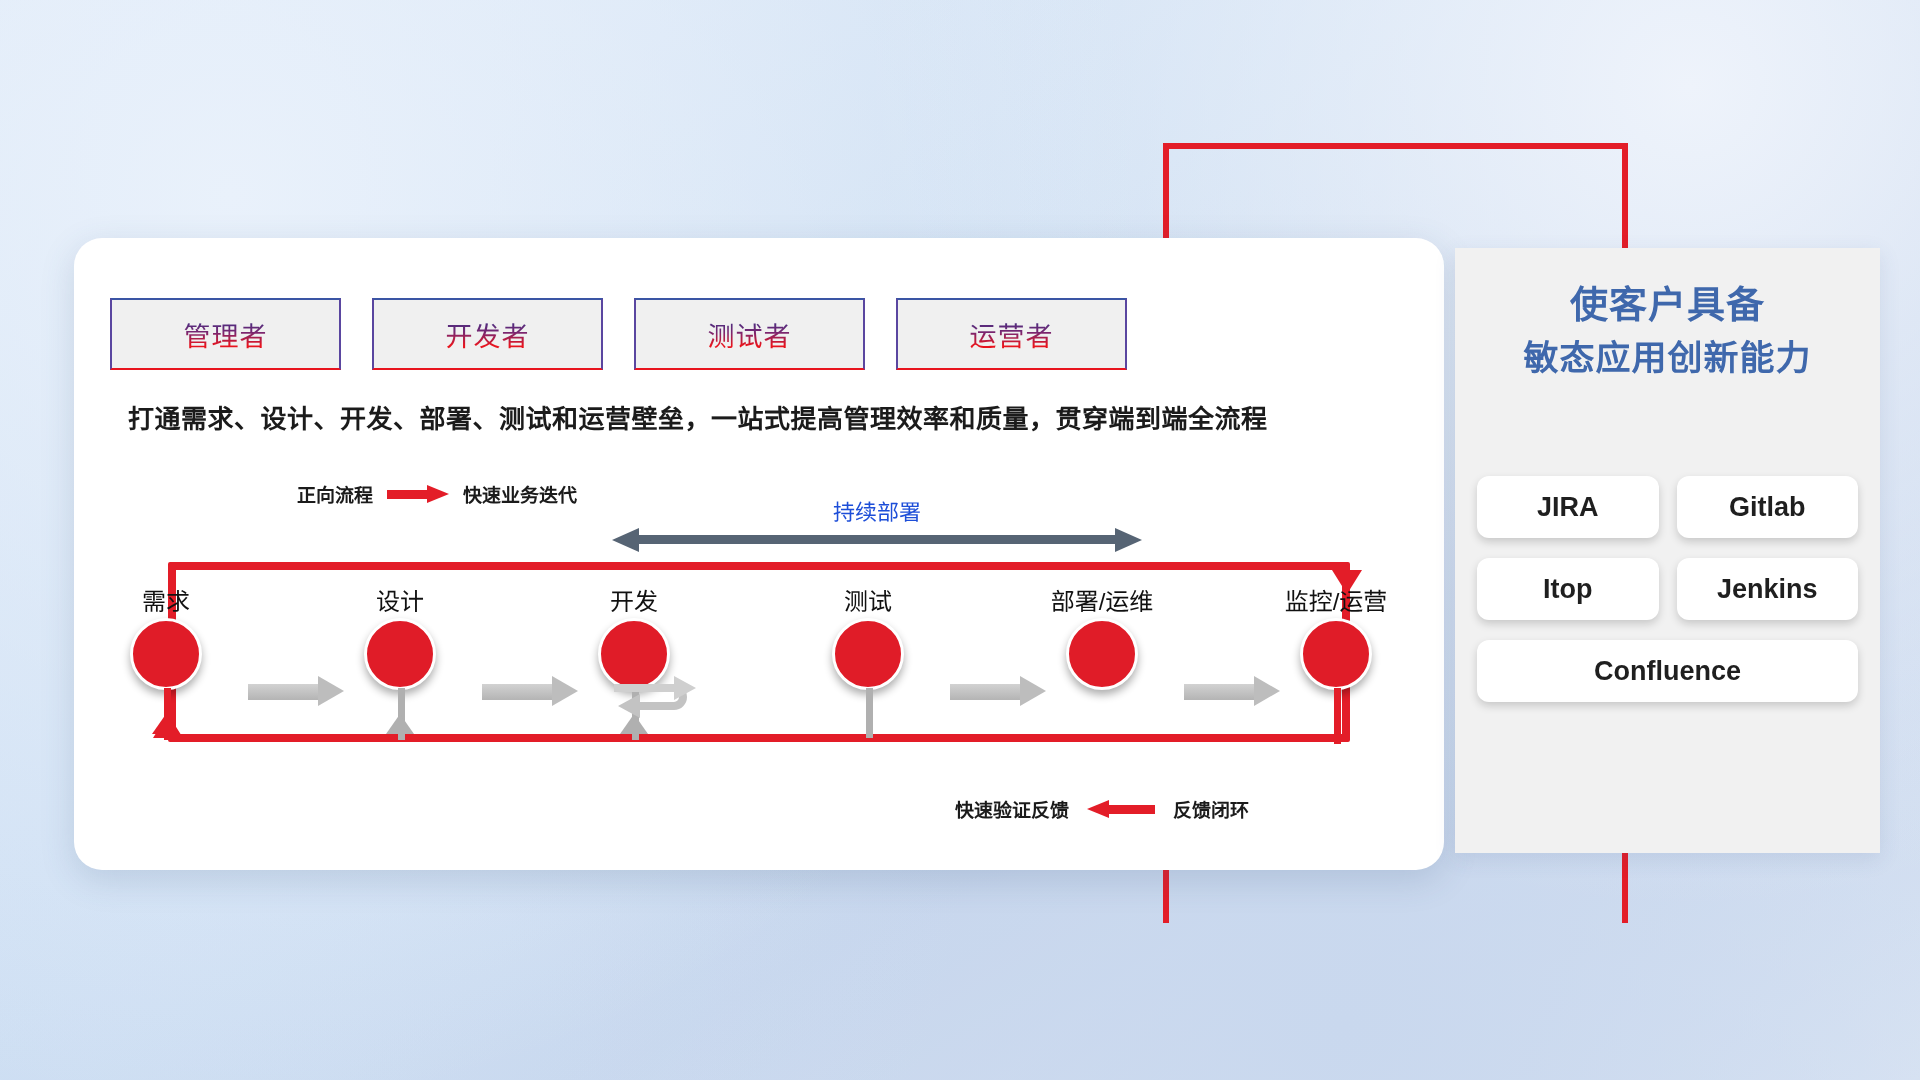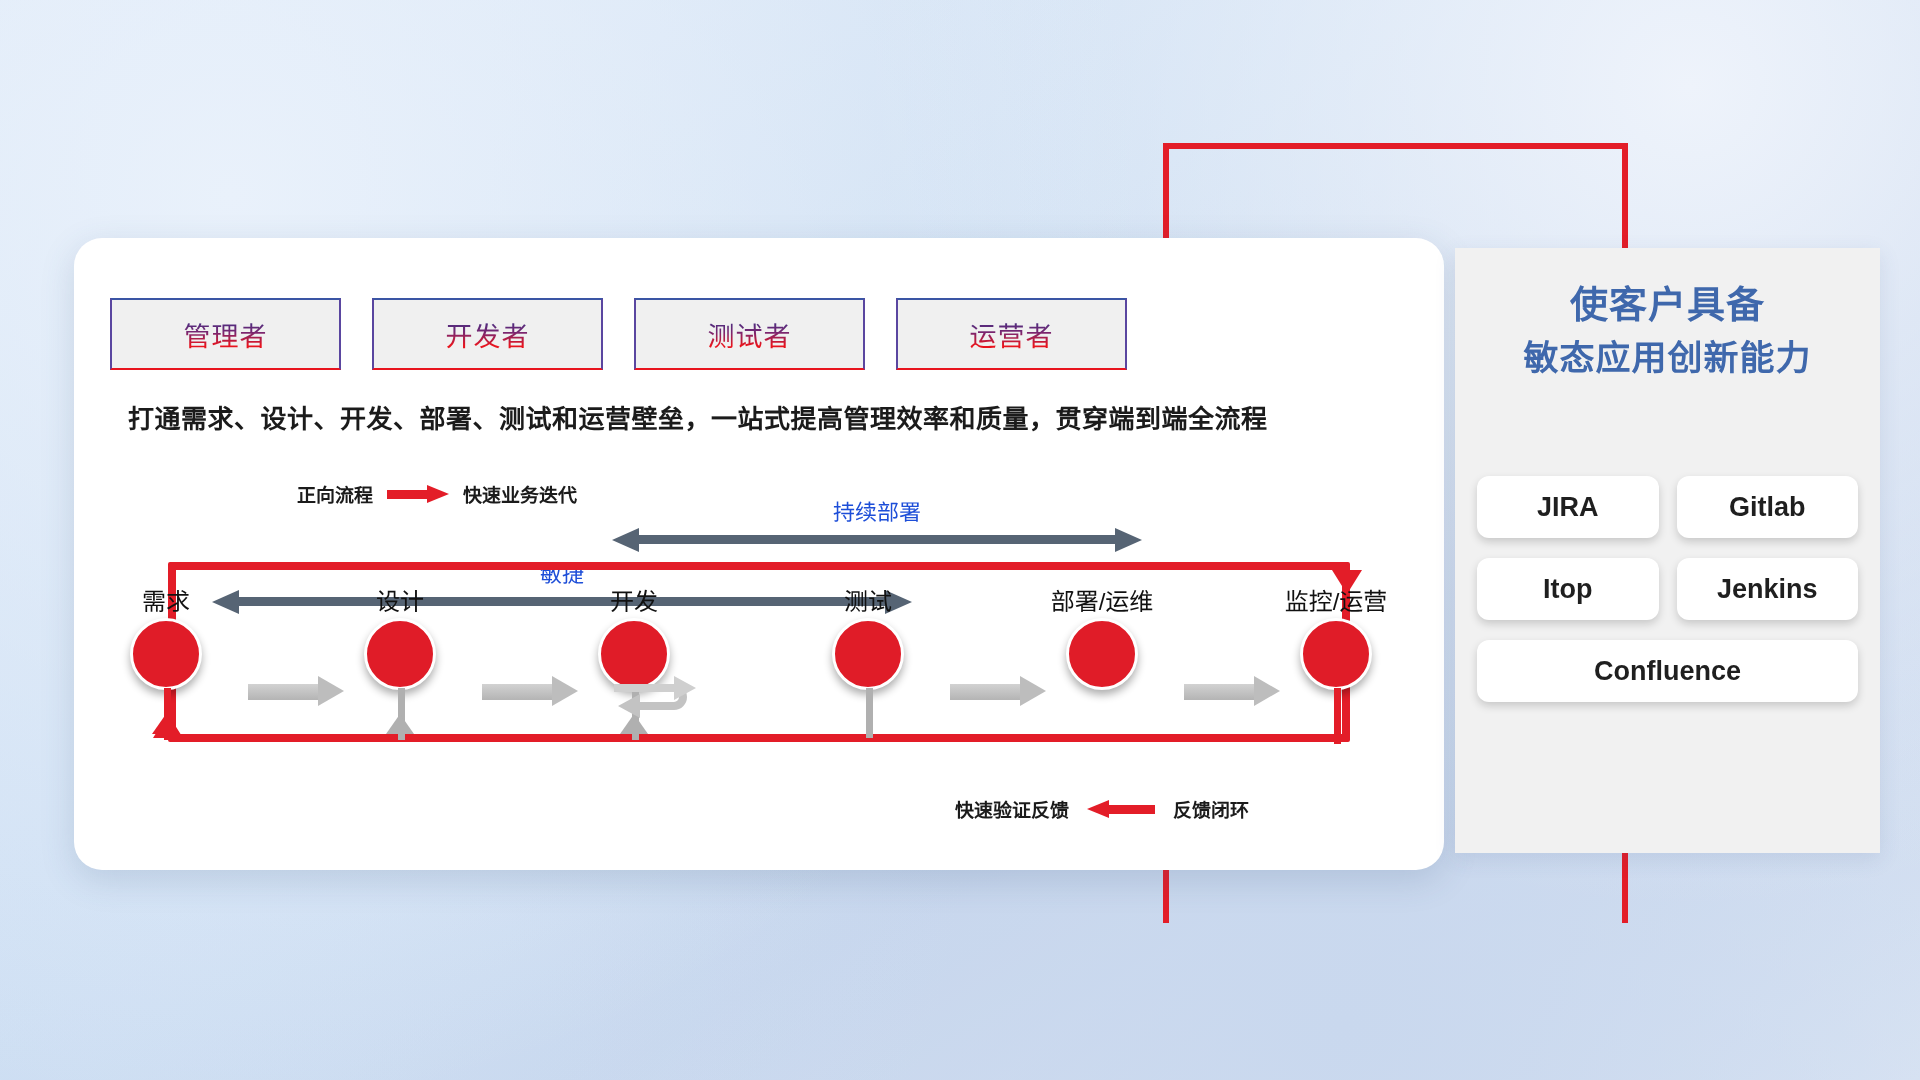--- a/index.html
+++ b/index.html
@@ -230,12 +230,6 @@
     <div class="span-head r"></div>
   </div>
 
-  <div class="span-wrap" id="span-agile">
-    <div class="span-label">敏捷</div>
-    <div class="span-bar"></div>
-    <div class="span-head l"></div>
-    <div class="span-head r"></div>
-  </div>
 
   <div class="loop"></div>
   <div class="loop-arrow-down"></div>

